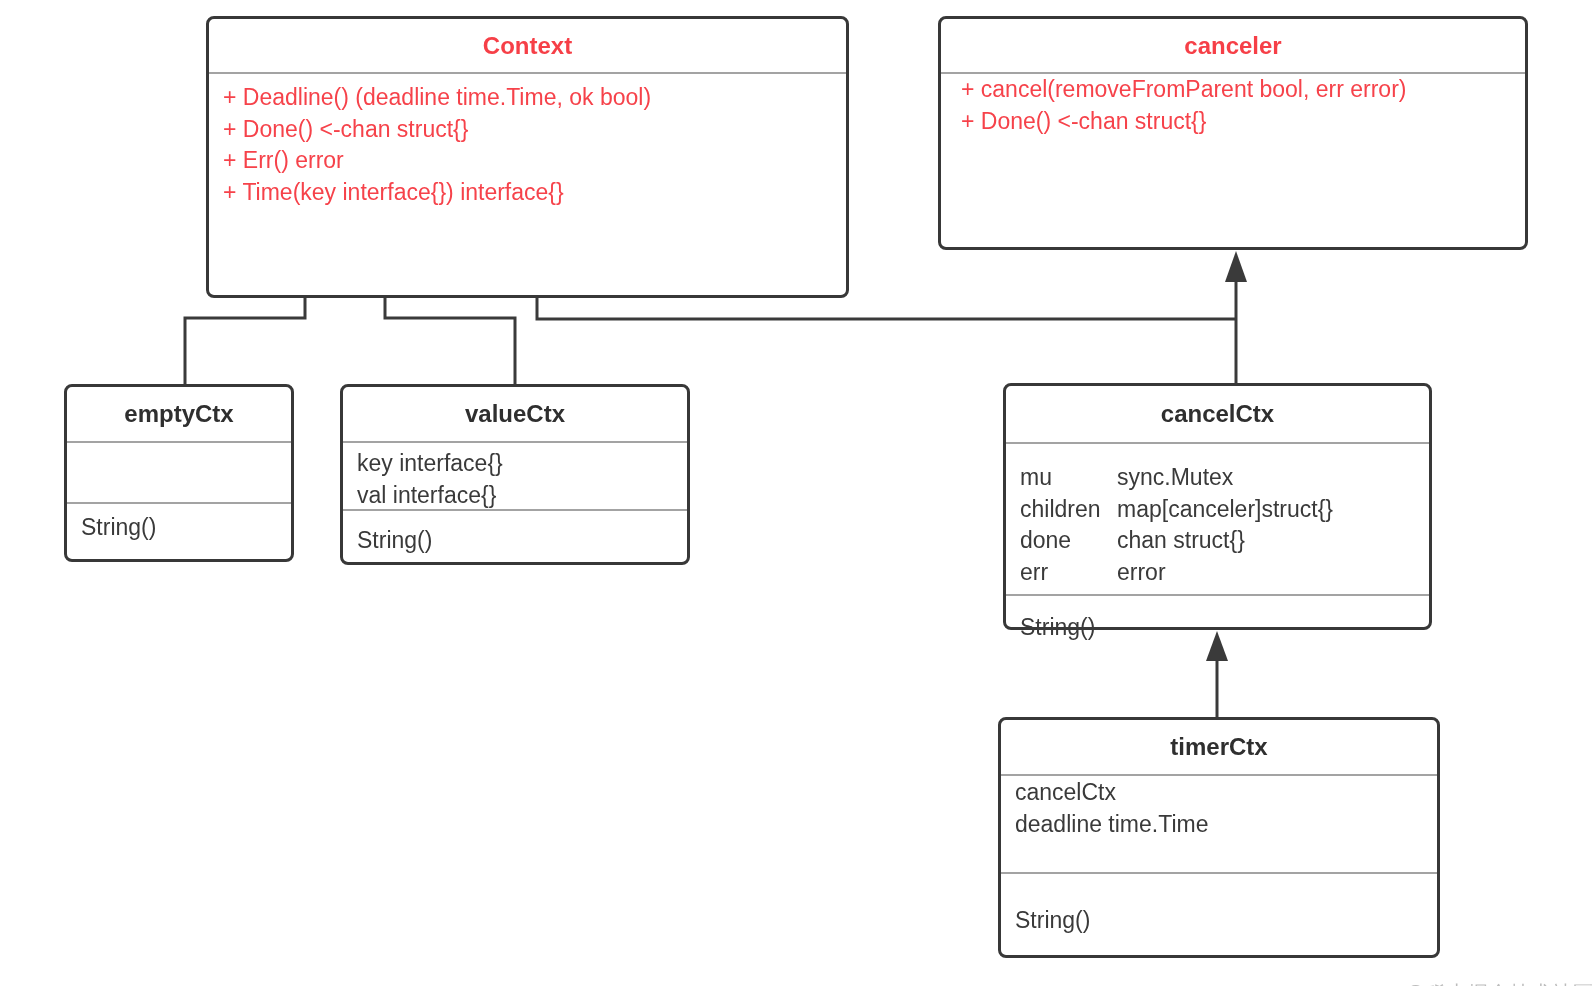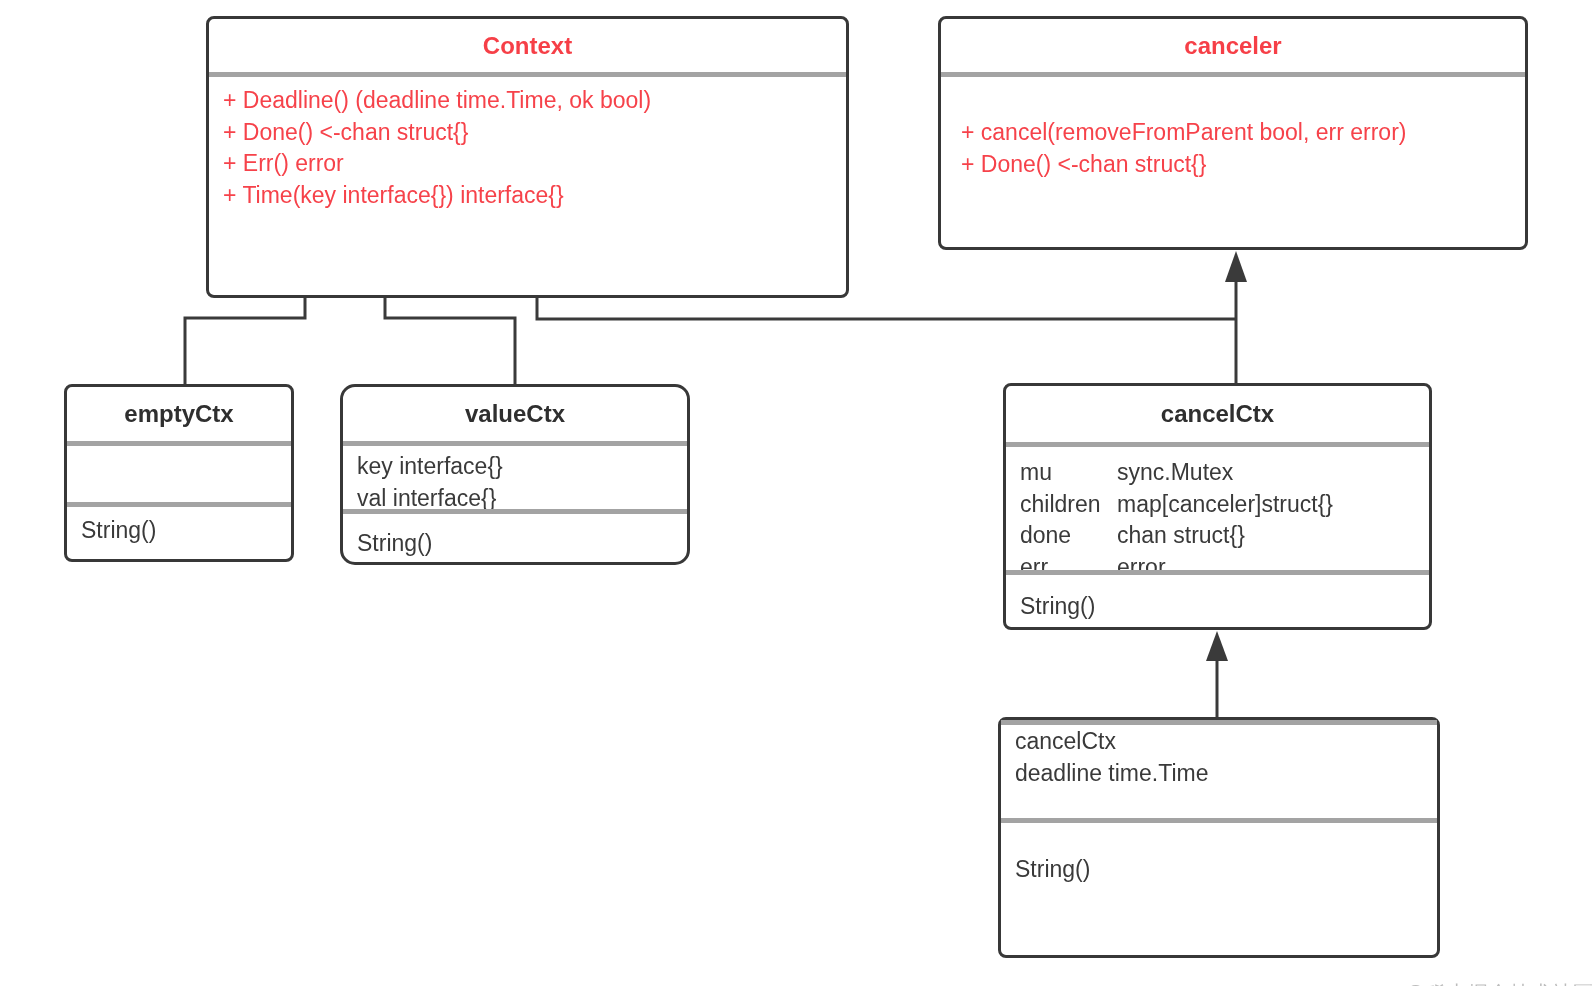--- a/index.html
+++ b/index.html
@@ -18,7 +18,7 @@
     font-weight:bold;font-size:24px;color:#2f2f2f;
   }
   .uml-title.red{color:#f63f47;}
-  .sect{border-top:5px solid #a3a3a3;box-sizing:border-box;overflow:hidden;}
+  .sect{border-top:2px solid #a3a3a3;box-sizing:border-box;overflow:hidden;}
   .body-lines{font-size:23px;line-height:31.5px;}
   .red-text{color:#f6424a;}
   .pad14{padding-left:14px;padding-right:8px;}

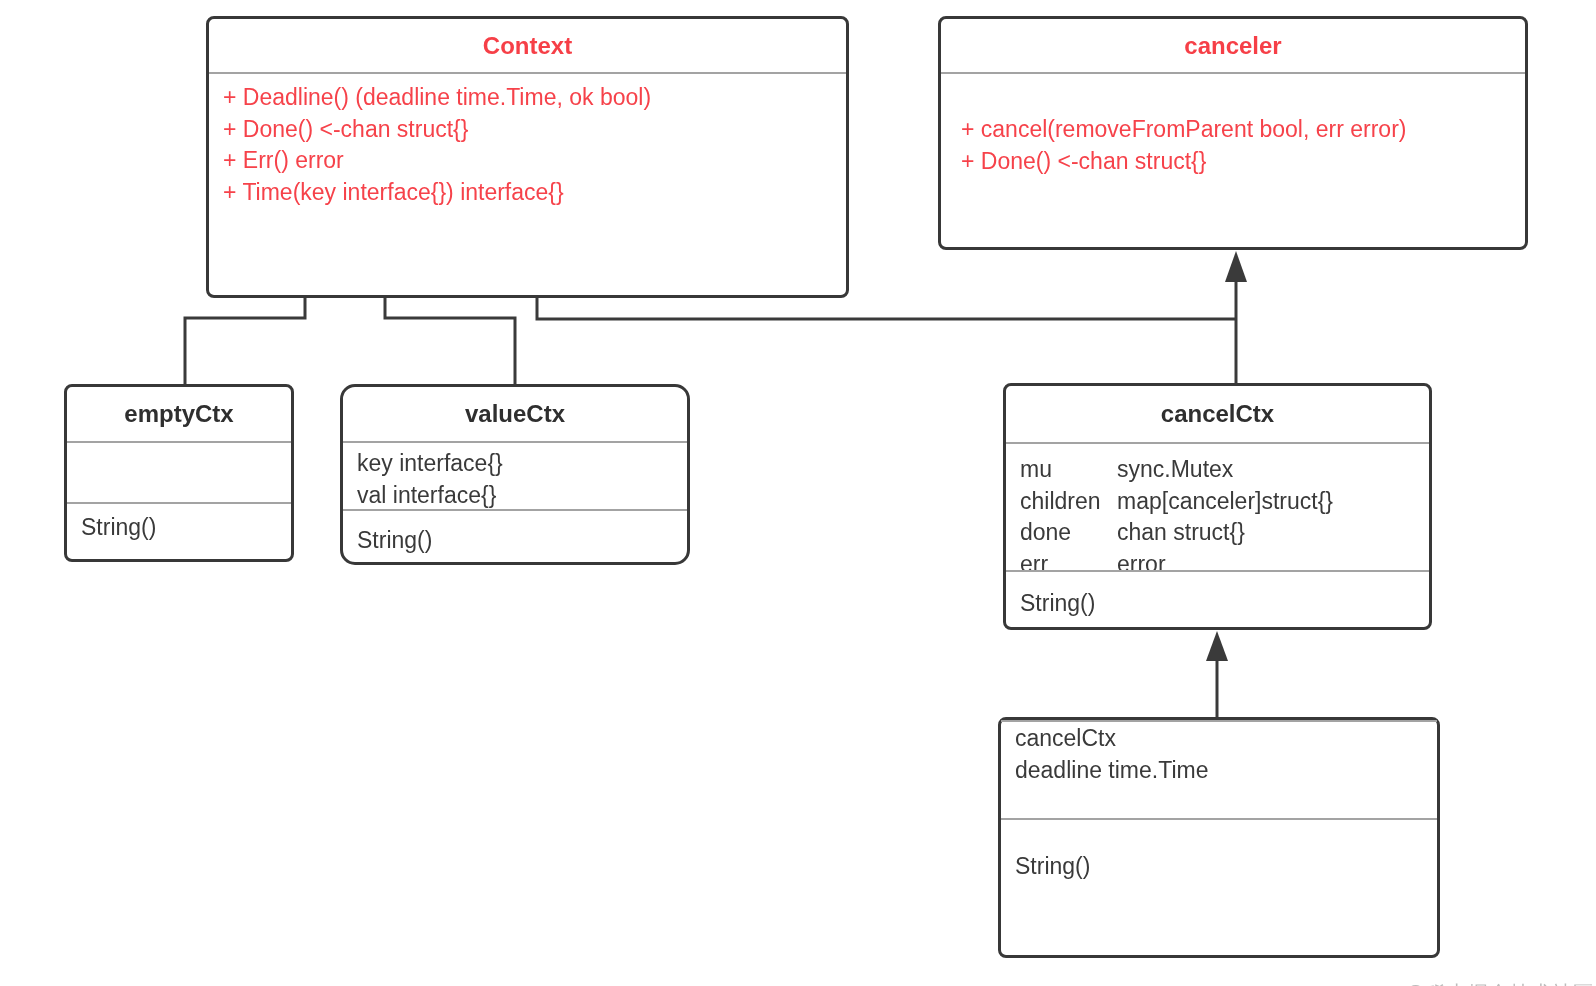--- a/index.html
+++ b/index.html
@@ -63,7 +63,7 @@
 
   <div class="uml-box" style="left:938px;top:16px;width:590px;height:234px;">
     <div class="uml-title red" style="height:53px;">canceler</div>
-    <div class="sect body-lines red-text pad20" style="height:172px;padding-top:40px;">
+    <div class="sect body-lines red-text pad20" style="height:172px;">
       <div>+ cancel(removeFromParent bool, err error)</div>
       <div>+ Done() &lt;-chan struct{}</div>
     </div>

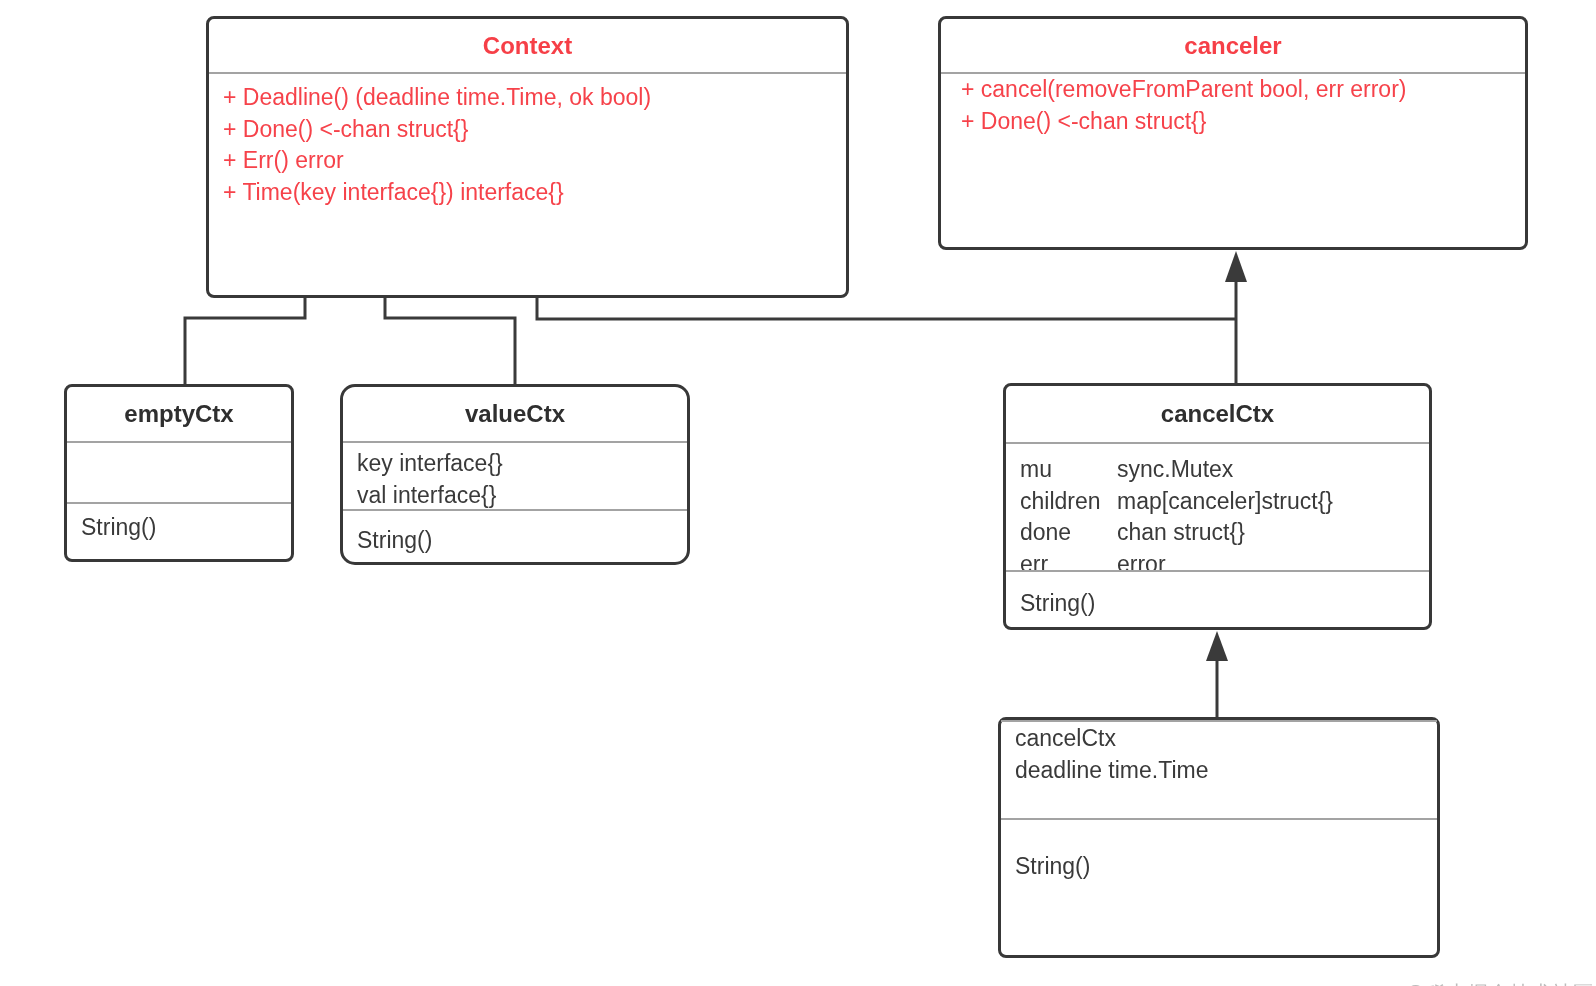--- a/index.html
+++ b/index.html
@@ -77,7 +77,7 @@
     </div>
   </div>
 
-  <div class="uml-box" style="left:340px;top:384px;width:350px;height:181px;border-radius:15px;">
+  <div class="uml-box" style="left:340px;top:384px;width:350px;height:181px;">
     <div class="uml-title" style="height:54px;">valueCtx</div>
     <div class="sect body-lines pad14" style="height:68px;padding-top:5px;">
       <div>key interface{}</div>

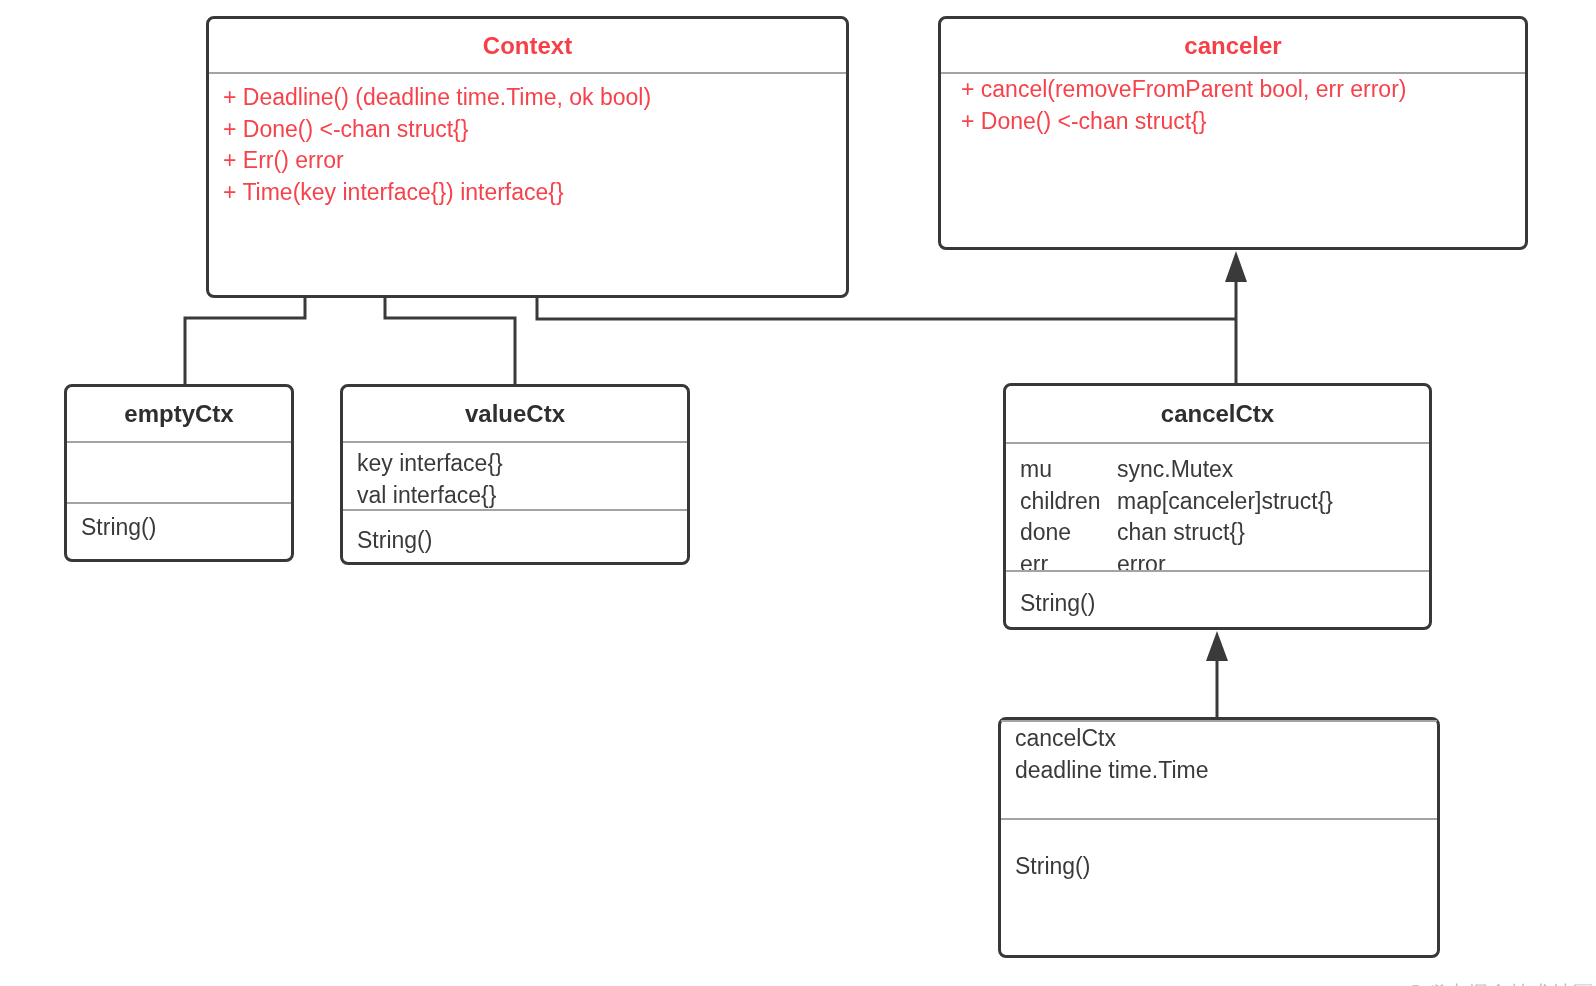--- a/index.html
+++ b/index.html
@@ -90,7 +90,7 @@
 
   <div class="uml-box" style="left:1003px;top:383px;width:429px;height:247px;">
     <div class="uml-title" style="height:56px;">cancelCtx</div>
-    <div class="sect body-lines pad14" style="height:128px;padding-top:10px;">
+    <div class="sect body-lines pad14" style="height:152px;padding-top:18px;">
       <div class="field-grid">
         <span>mu</span>
         <span>sync.Mutex</span>

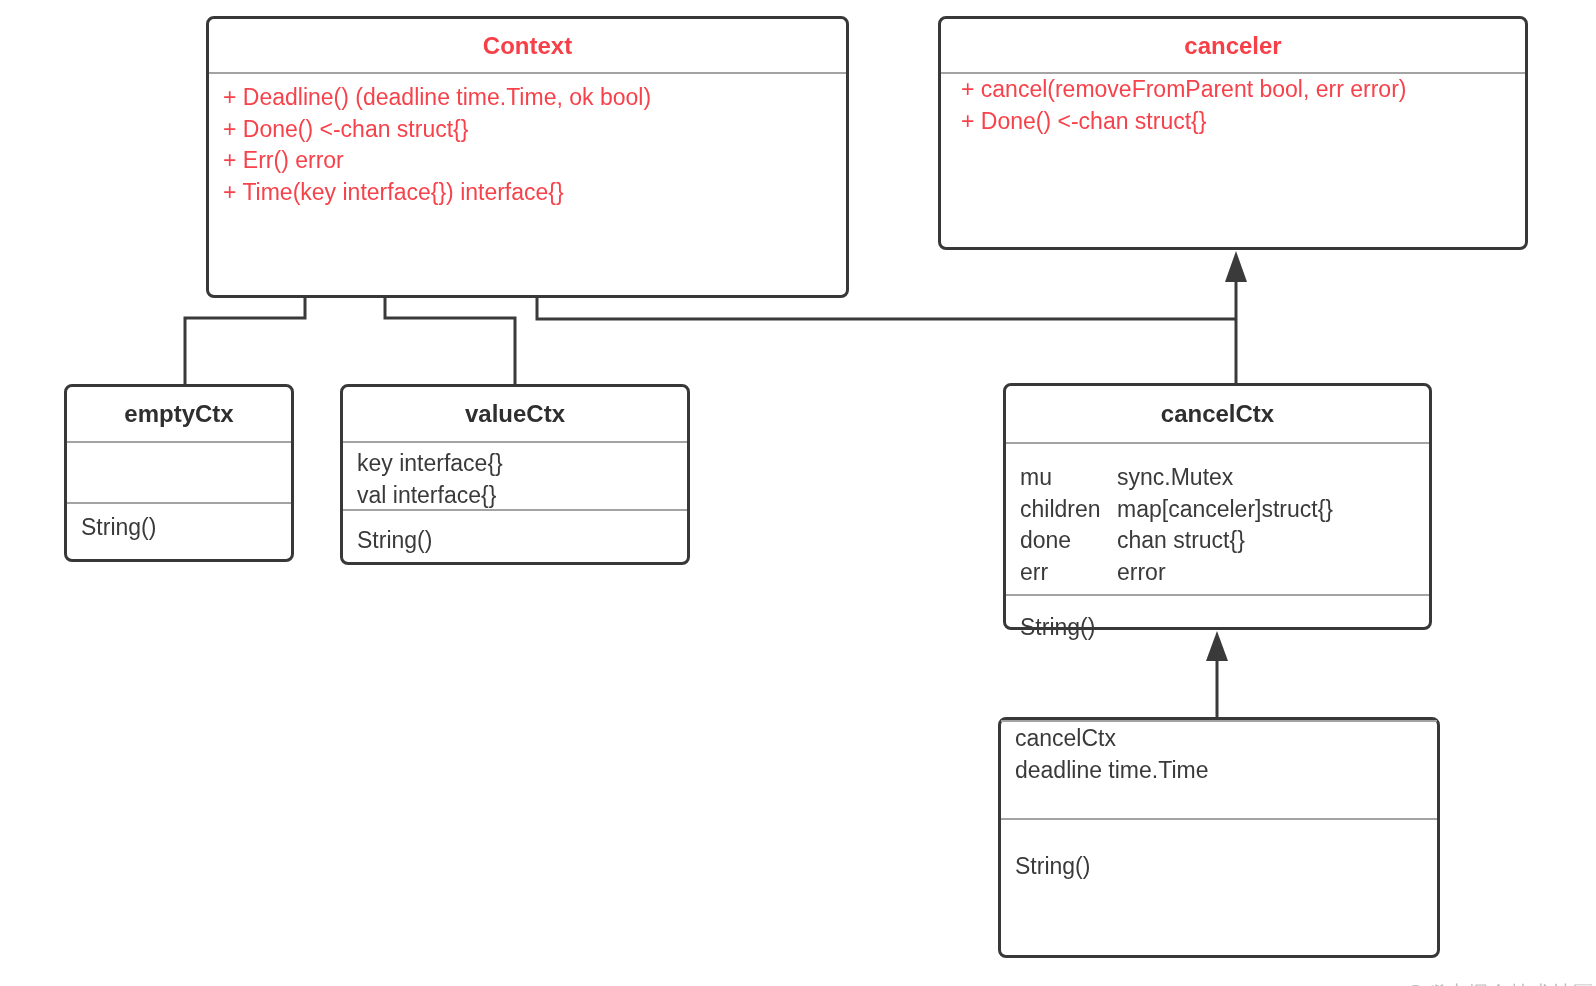--- a/index.html
+++ b/index.html
@@ -114,6 +114,7 @@
   </div>
 
   <div class="uml-box" style="left:998px;top:717px;width:442px;height:241px;">
+    <div class="uml-title" style="height:54px;">timerCtx</div>
     <div class="sect body-lines pad14" style="height:98px;padding-top:1px;">
       <div>cancelCtx</div>
       <div>deadline time.Time</div>

